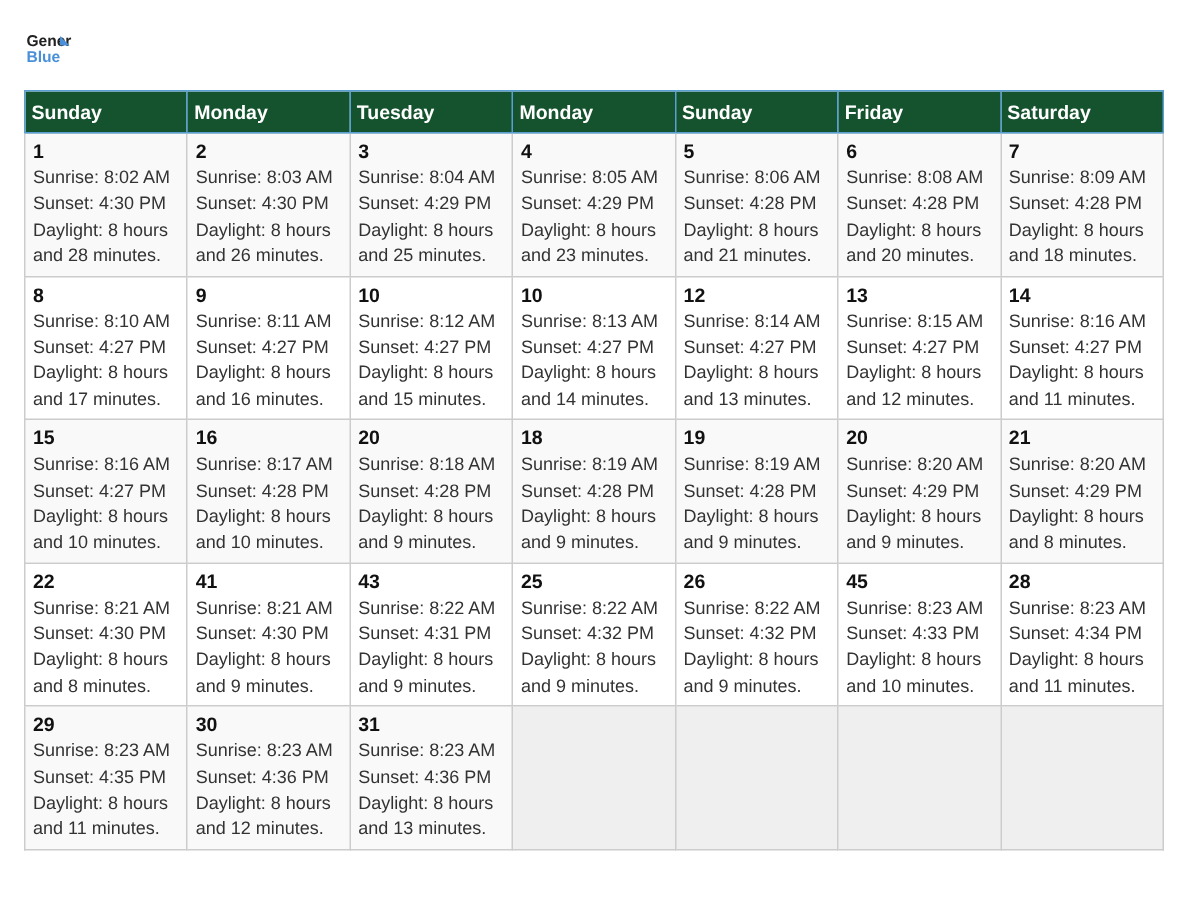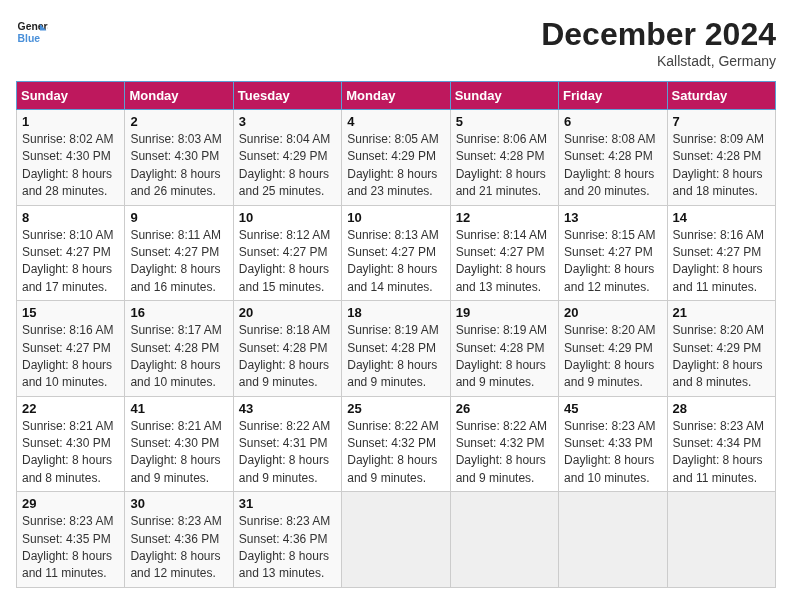--- a/index.html
+++ b/index.html
@@ -88,10 +88,6 @@
       <text x="2" y="32" font-size="13" font-weight="bold" fill="#4a90d9" font-family="Arial">Blue</text>
       <polygon points="30,10 38,18 30,18" fill="#4a90d9"></polygon>
     </svg>
-  </div>
-  <div class="title-block">
-    <div class="month-title">December 2024</div>
-    <div class="location">Kallstadt, Germany</div>
   </div>
 </div>
 

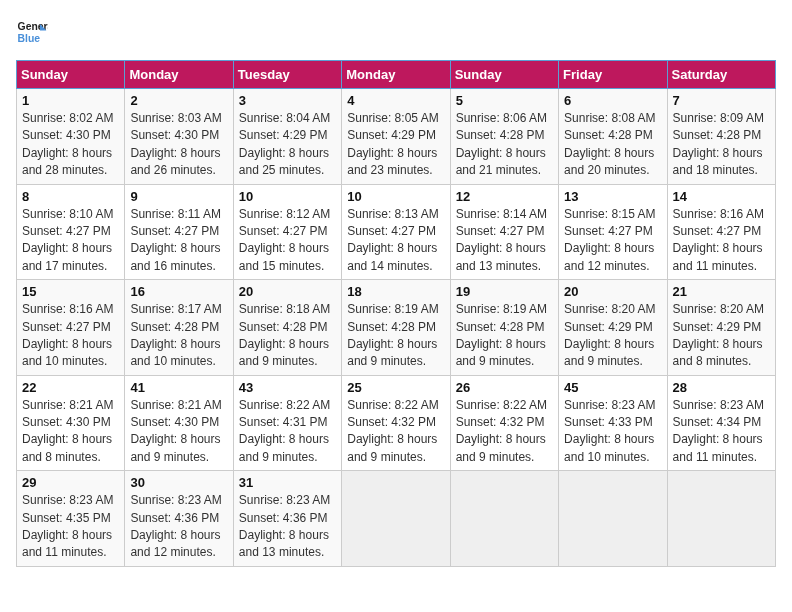--- a/index.html
+++ b/index.html
@@ -43,7 +43,7 @@
       font-size: 11px;
     }
     thead tr th {
-      background: #be185d;
+      background: #14532d;
       color: #fff;
       padding: 6px 4px;
       text-align: left;

